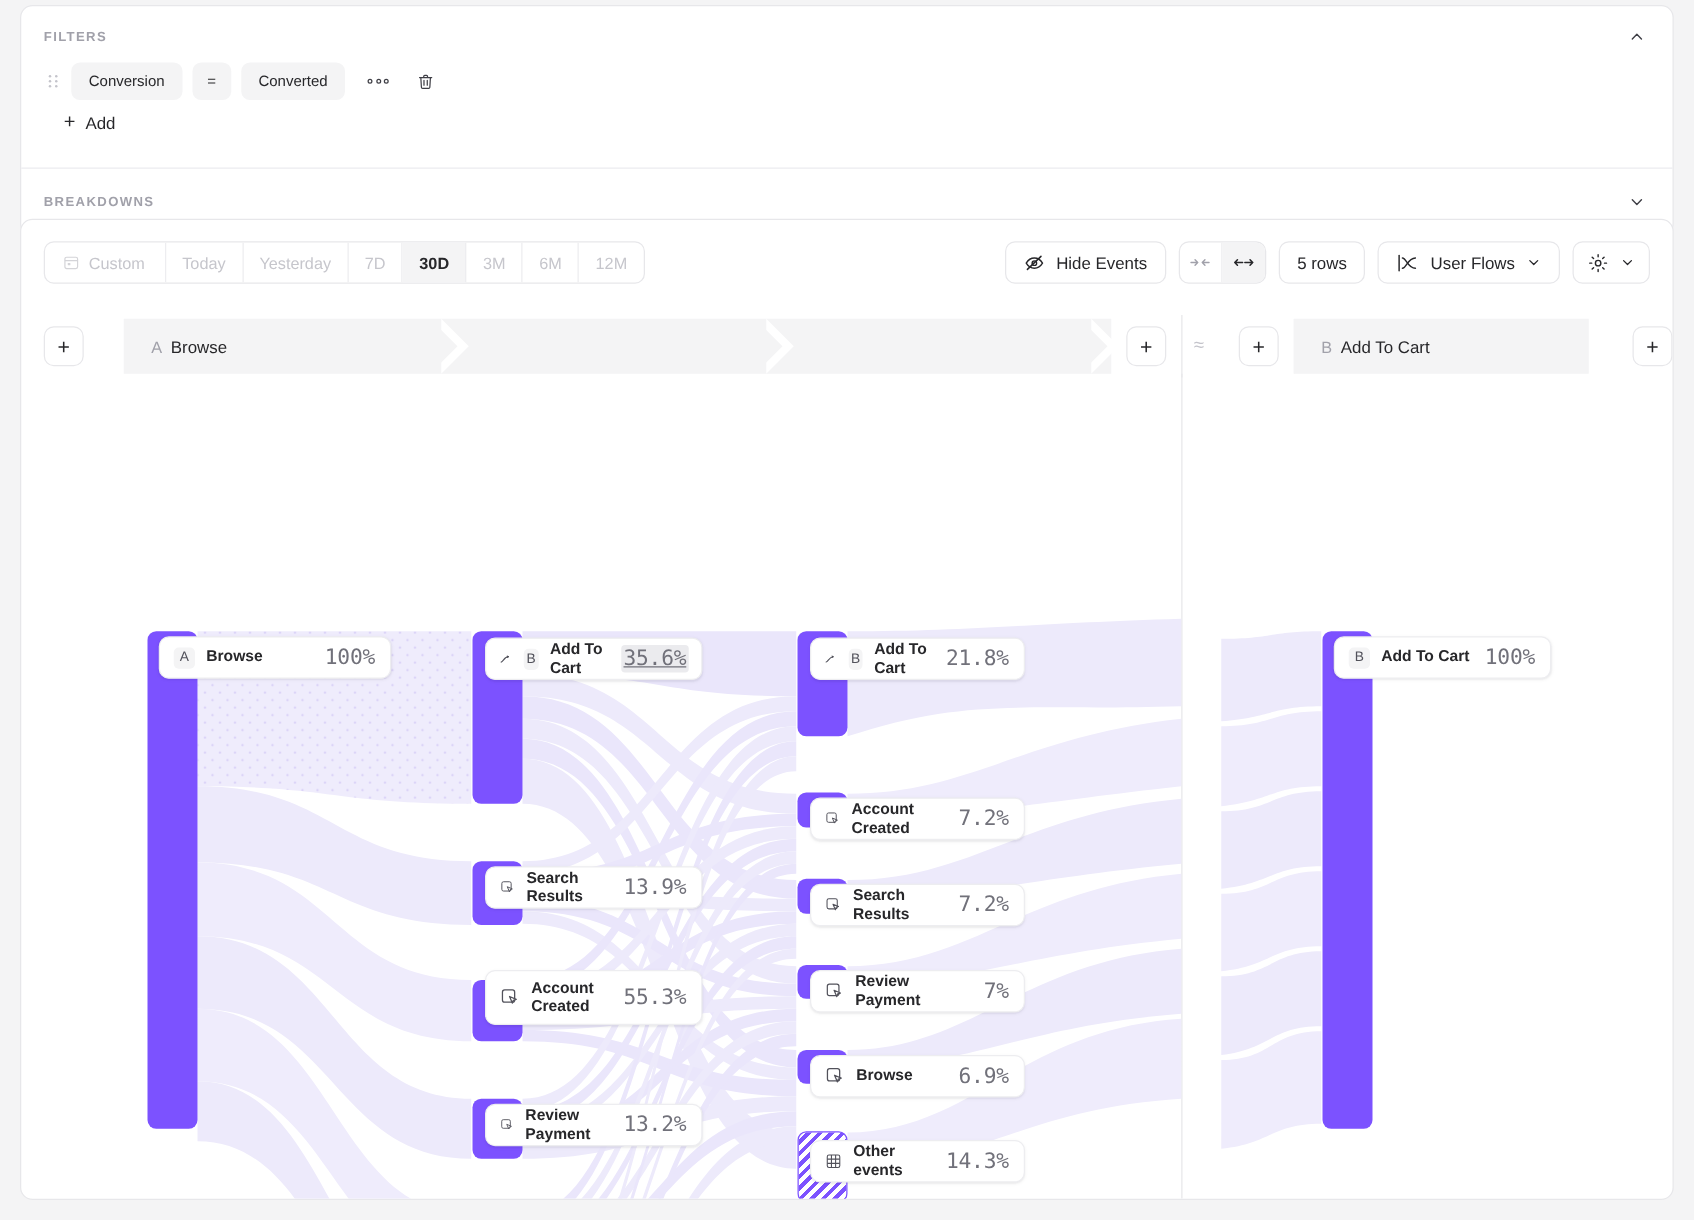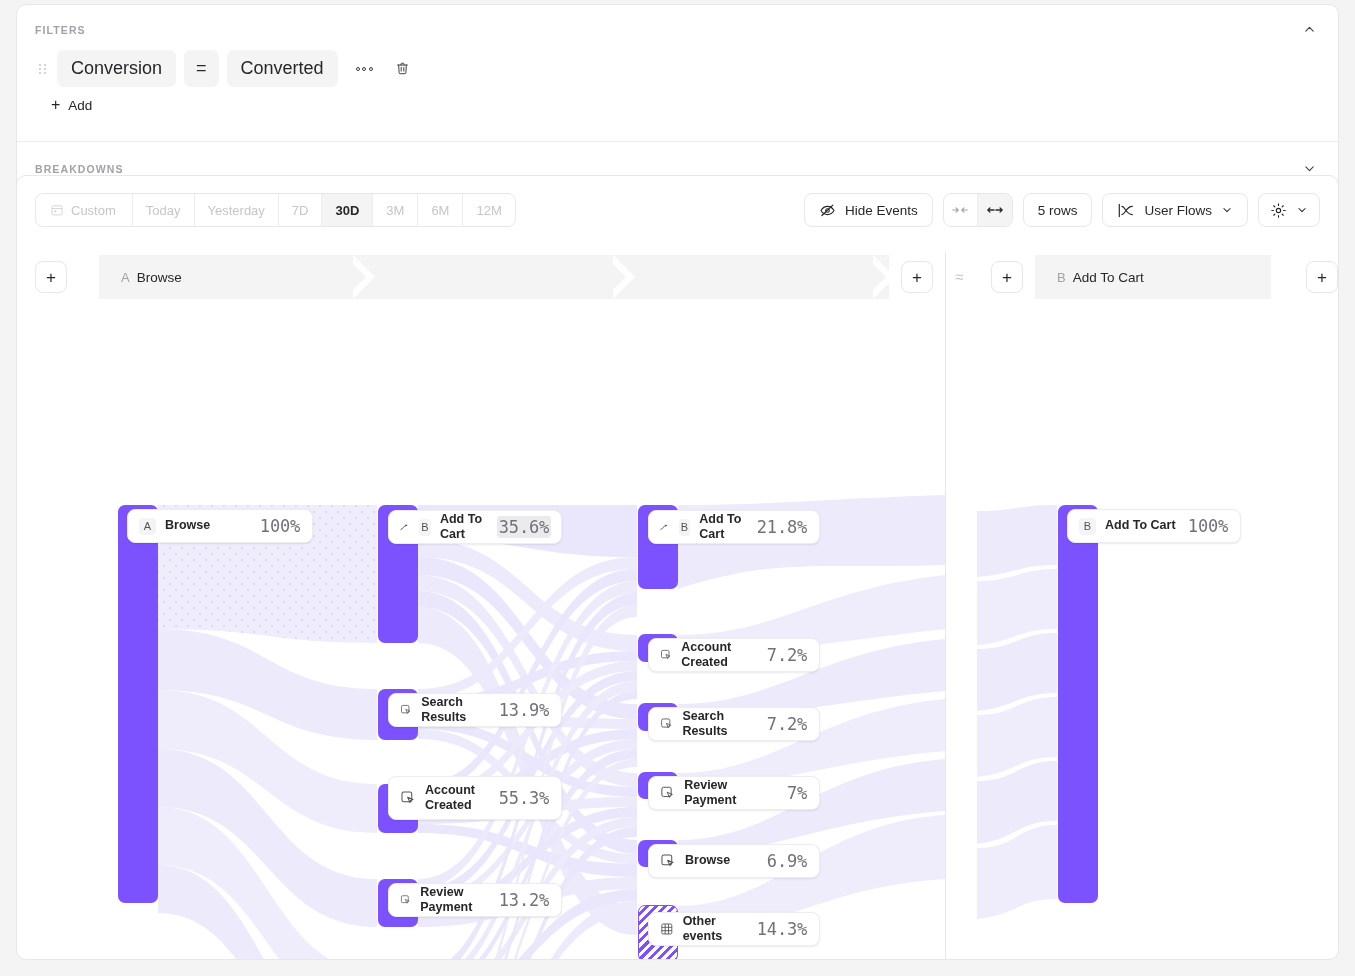--- a/index.html
+++ b/index.html
@@ -40,7 +40,7 @@
   .drag-dots i { width: 2px; height: 2px; background: #C4C4CB; border-radius: 50%; display: block; }
   .chip {
     background: #F4F4F5; border-radius: 7px;
-    padding: 8px 14px; font-size: 18px; color: #27272A;
+    padding: 8px 14px; font-size: 12px; color: #27272A;
     cursor: pointer; white-space: nowrap;
   }
   .chip.op { padding: 8px 12px; }

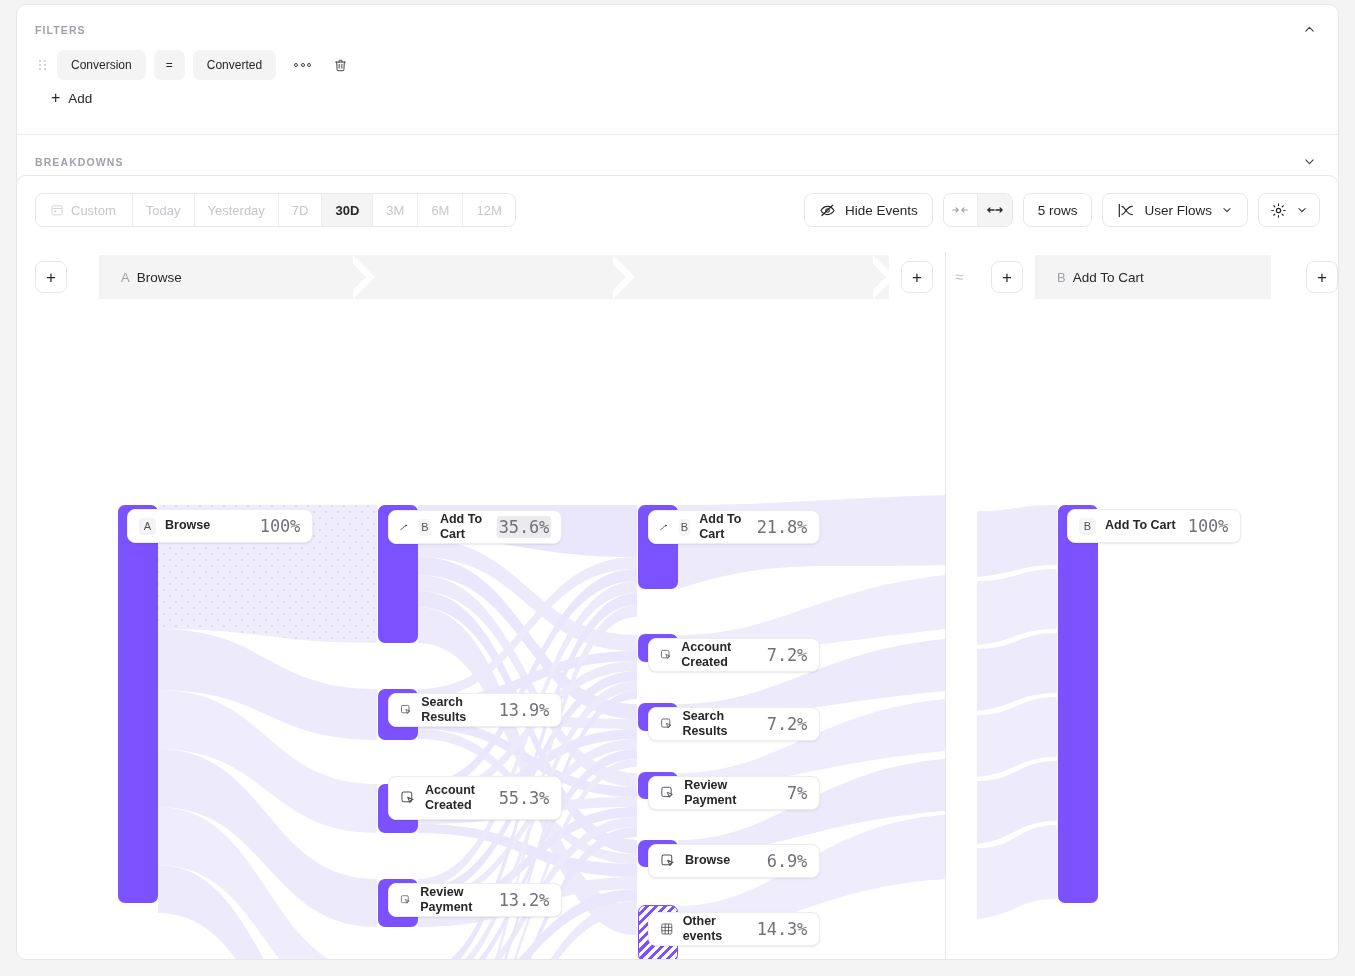--- a/index.html
+++ b/index.html
@@ -187,7 +187,7 @@
     letter-spacing: -0.2px; white-space: nowrap;
   }
   .node .pct.hl {
-    background: #EBEBEE; border-radius: 3px; padding: 1px 2px; margin: 0 -2px;
+    background: #EBEBEE; border-radius: 3px; padding: 1px 2px; margin: 0 -2px; text-decoration: underline;
   }
   .badge-ab {
     display: inline-flex; align-items: center; justify-content: center;

